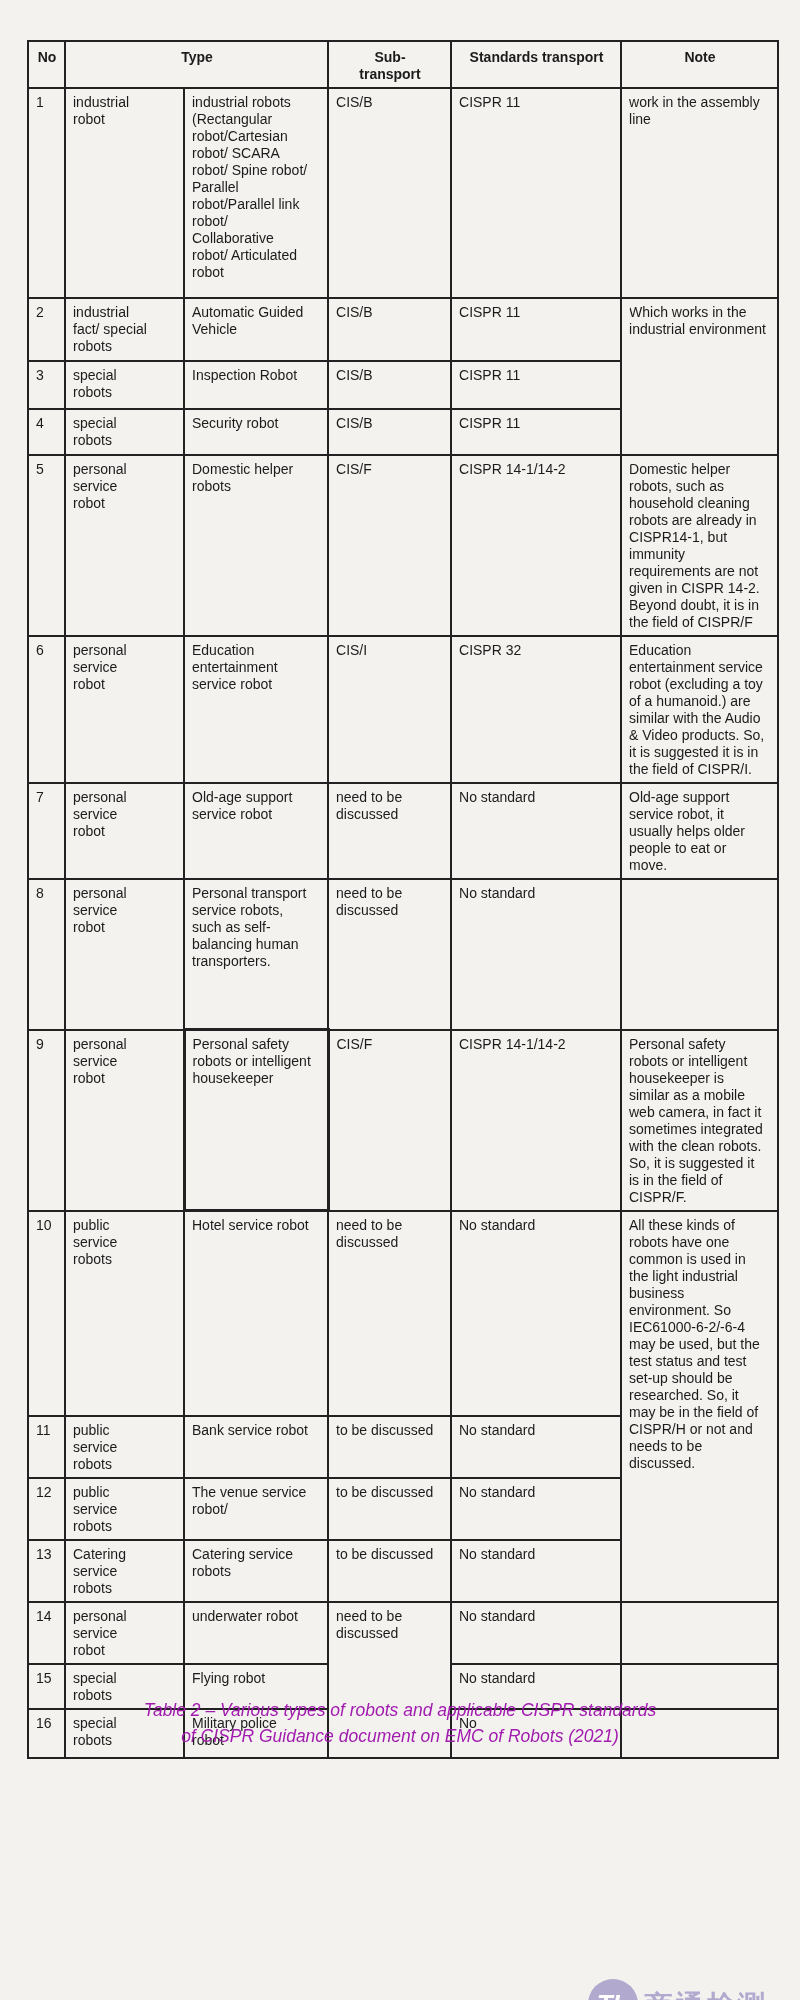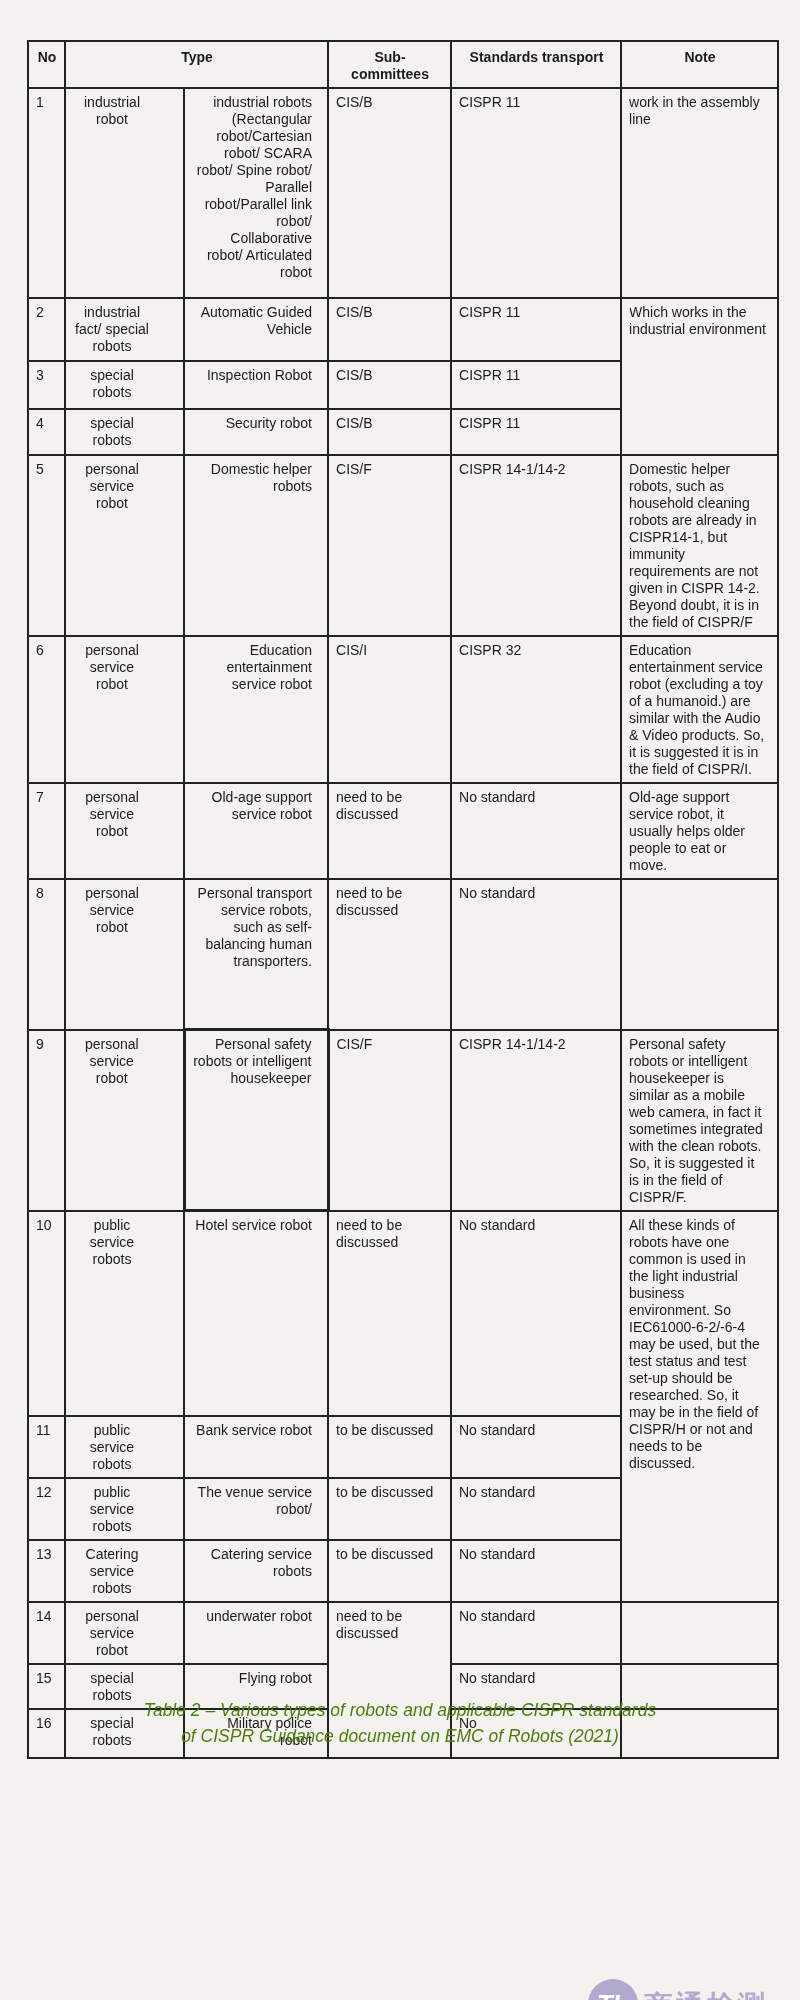--- a/index.html
+++ b/index.html
@@ -75,7 +75,7 @@
     <th>No</th>
     <th colspan="2">Type</th>
     <th>Sub-
-committees</th>
+transport</th>
     <th>Standards transport</th>
     <th>Note</th>
   </tr>

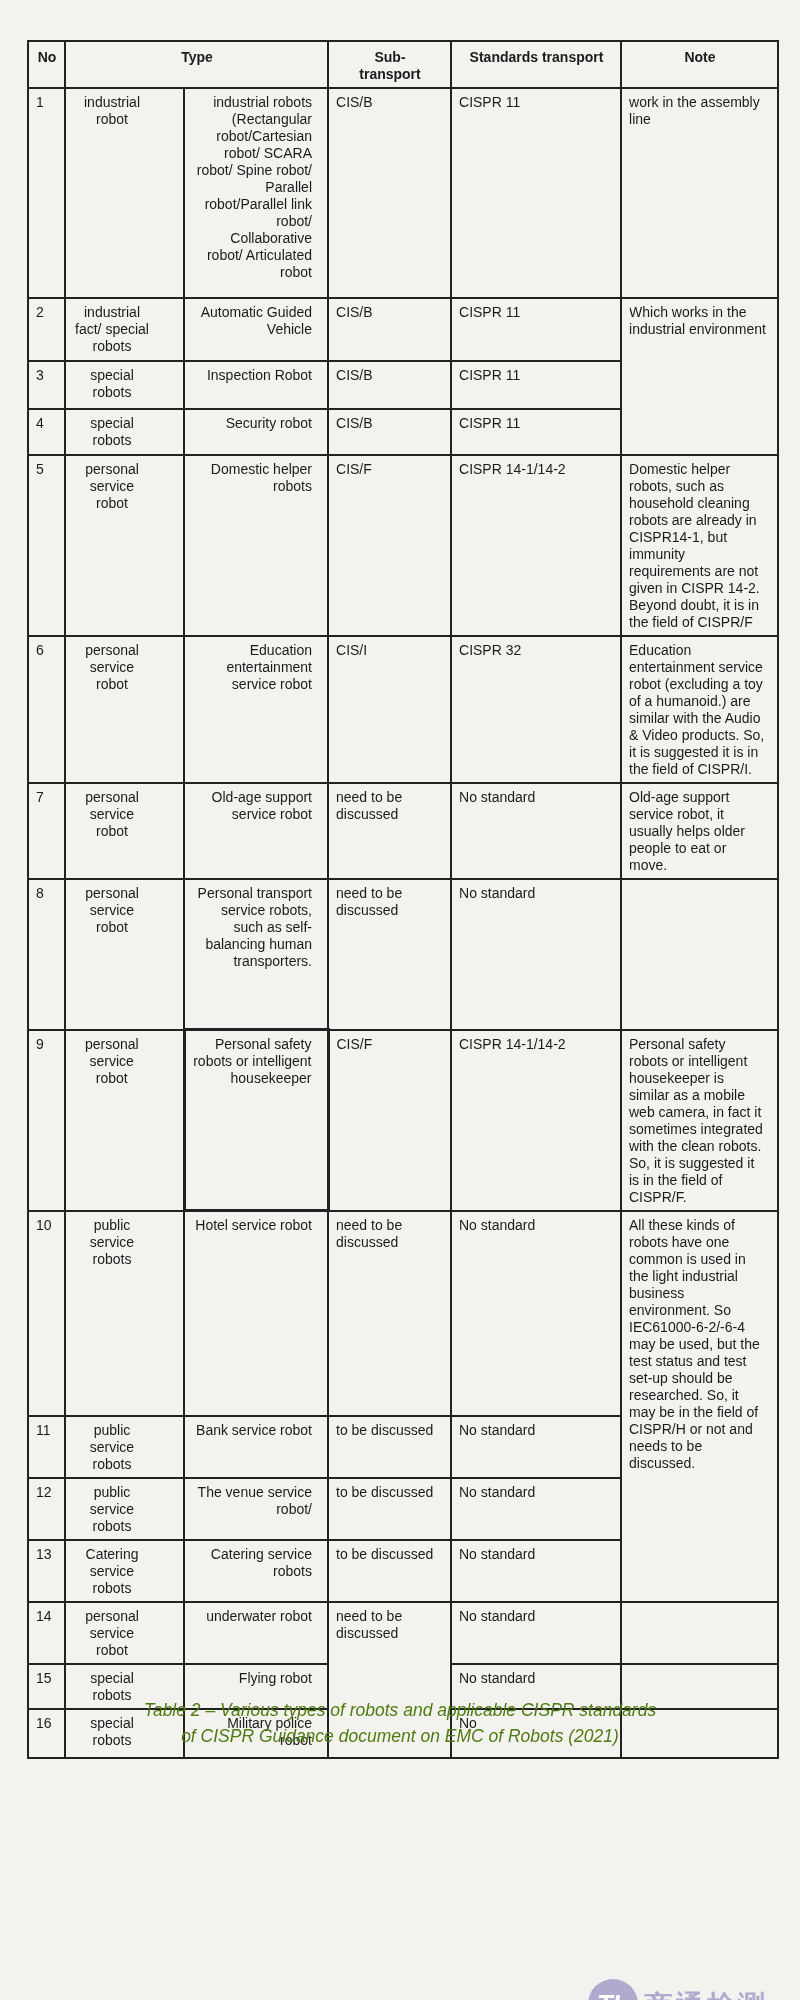--- a/index.html
+++ b/index.html
@@ -30,7 +30,7 @@
     white-space:pre-line;
     padding-top:7px;
   }
-  td.ca { padding-right:32px;text-align:center; }   
+  td.ca { padding-right:32px; }   
   td.cb { padding-right:15px;text-align:right; }   
   td.cnote { padding-right:9px;border-radius:28px; }
   

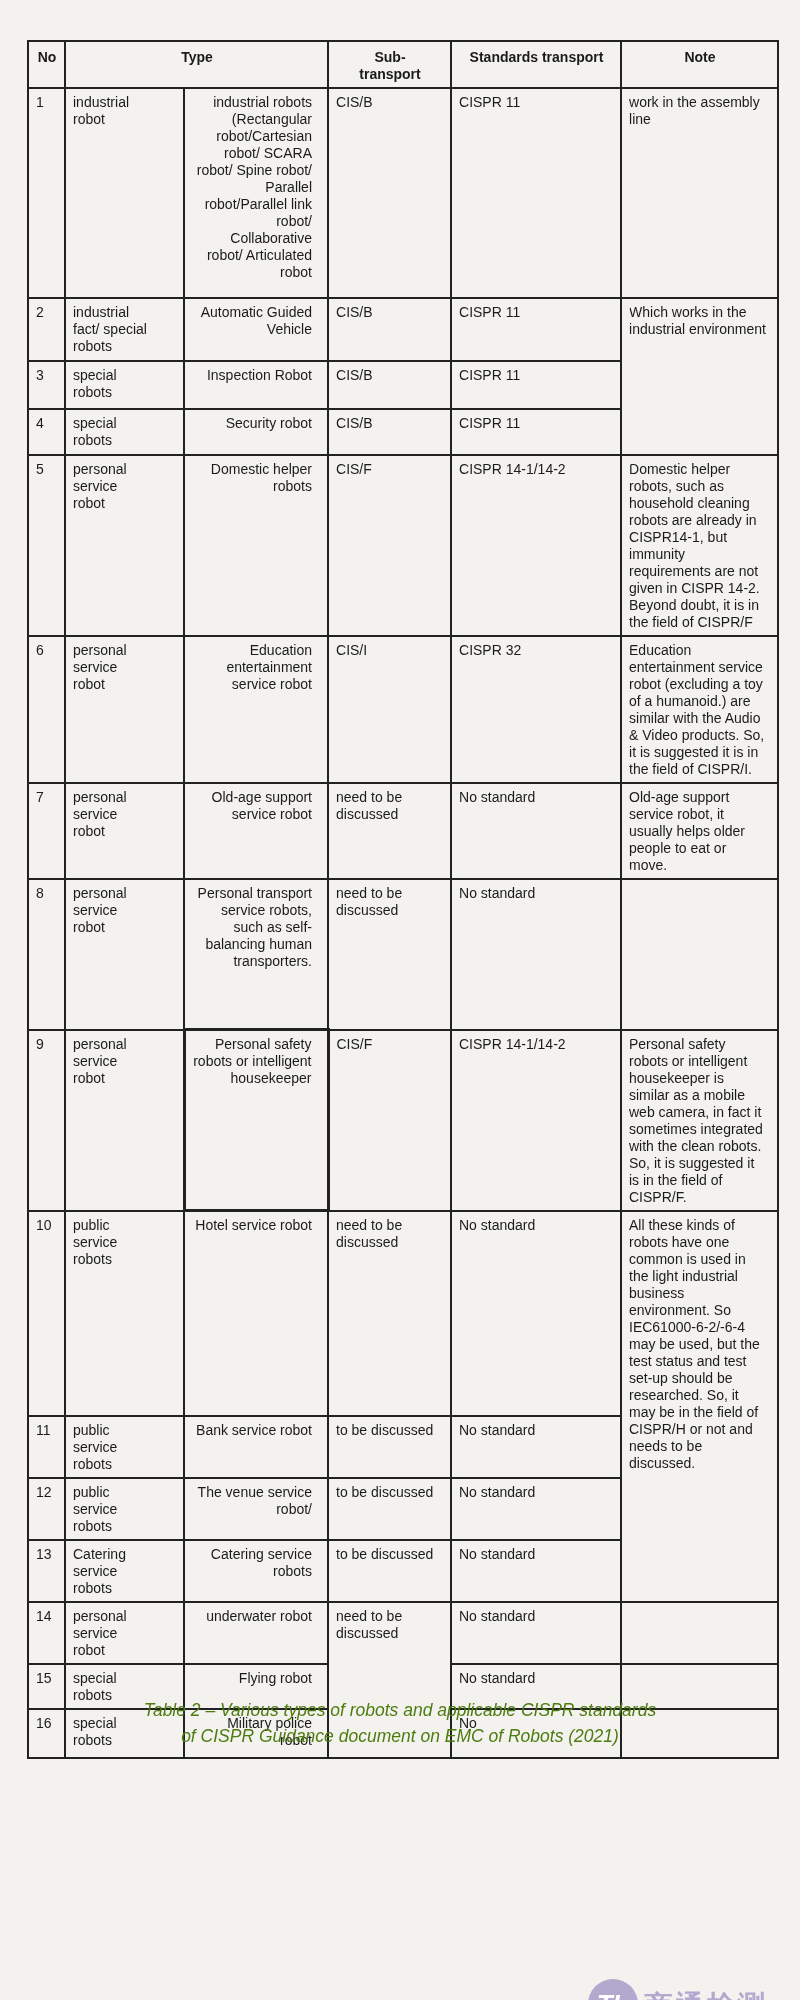--- a/index.html
+++ b/index.html
@@ -31,7 +31,7 @@
     padding-top:7px;
   }
   td.ca { padding-right:32px; }   
-  td.cb { padding-right:15px;text-align:right; }   
+  td.cb { padding-right:15px; }   
   td.cnote { padding-right:9px;border-radius:28px; }
   
   #t1 tr.cut td { border-bottom:none; }

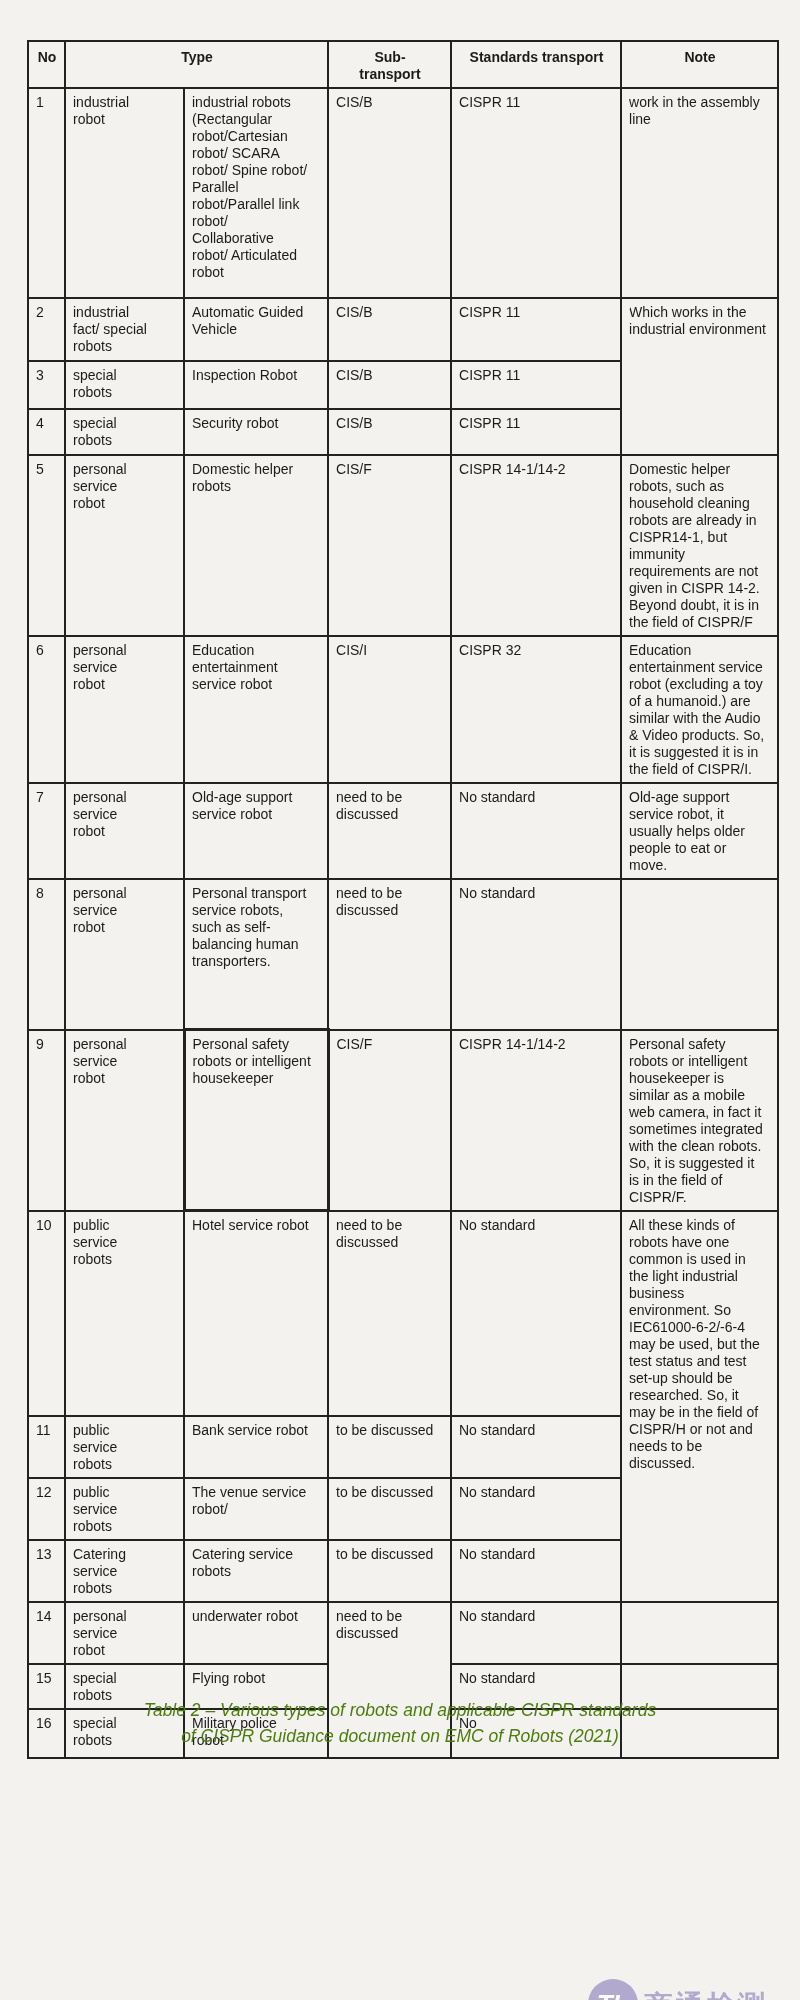--- a/index.html
+++ b/index.html
@@ -40,7 +40,7 @@
   .caption {
     position:absolute; top:1697px; left:0; width:800px;
     text-align:center; font-style:italic;
-    font-size:17.5px; line-height:26px; color:#4d7c0f;
+    font-size:17.5px; line-height:26px; color:#a21caf;
   }
   .logo {
     position:absolute; top:1959px; right:20px;

